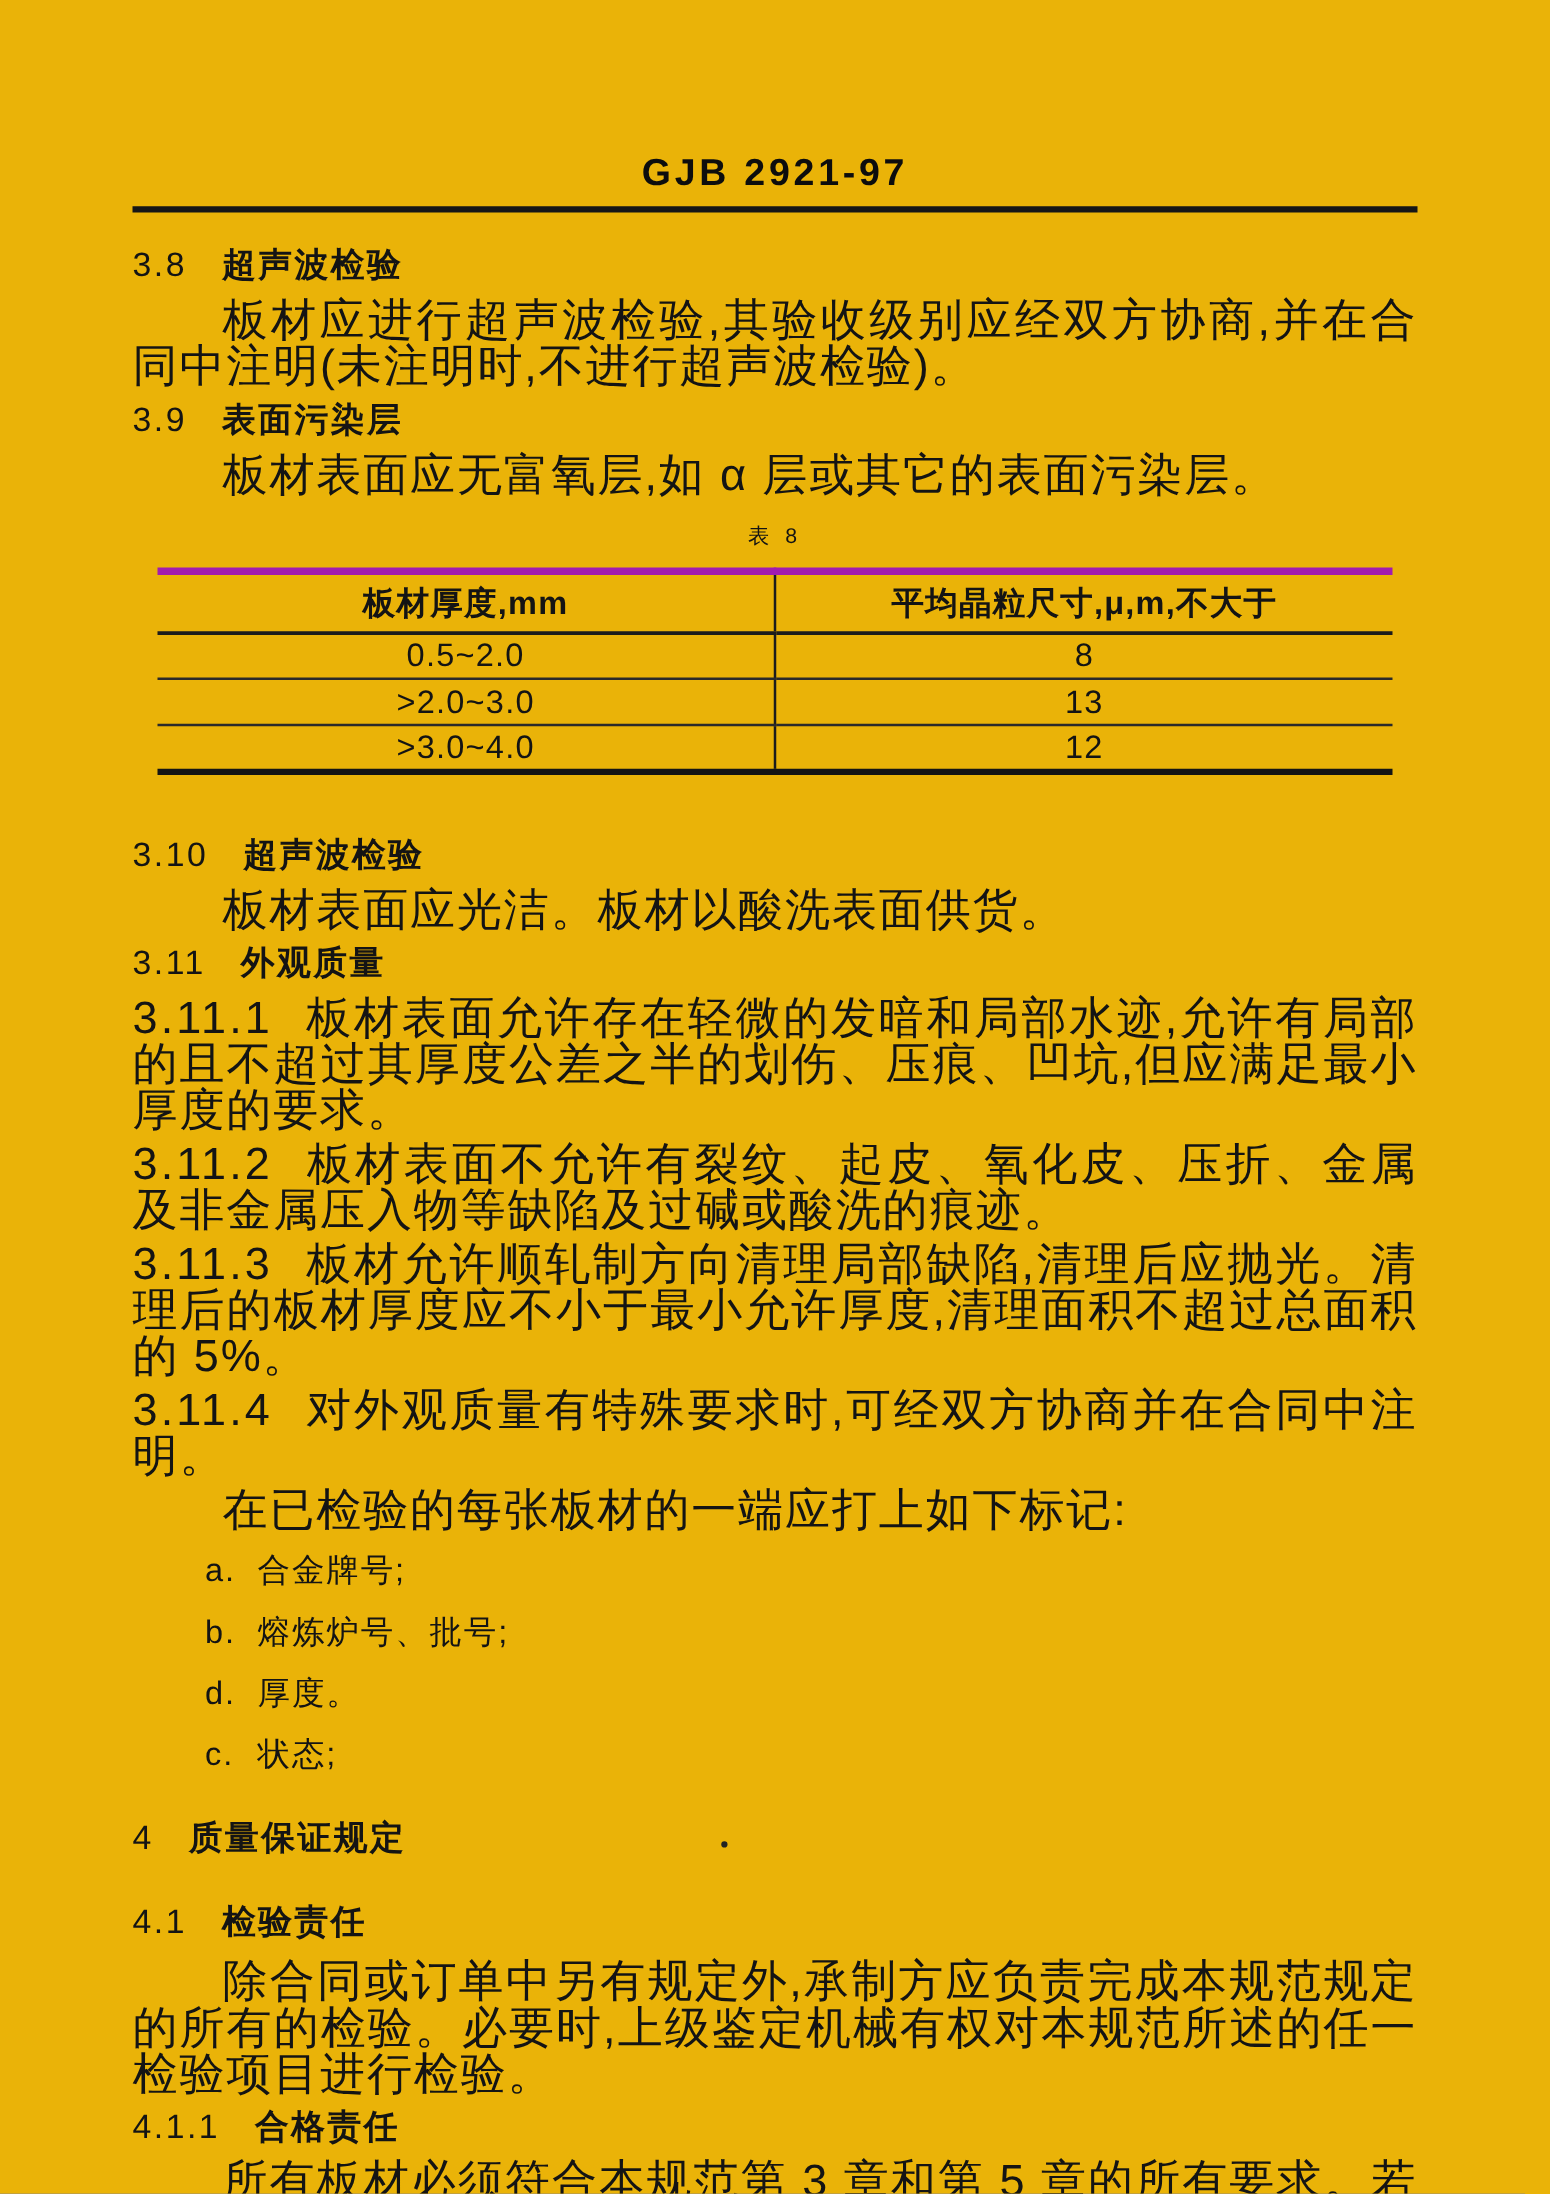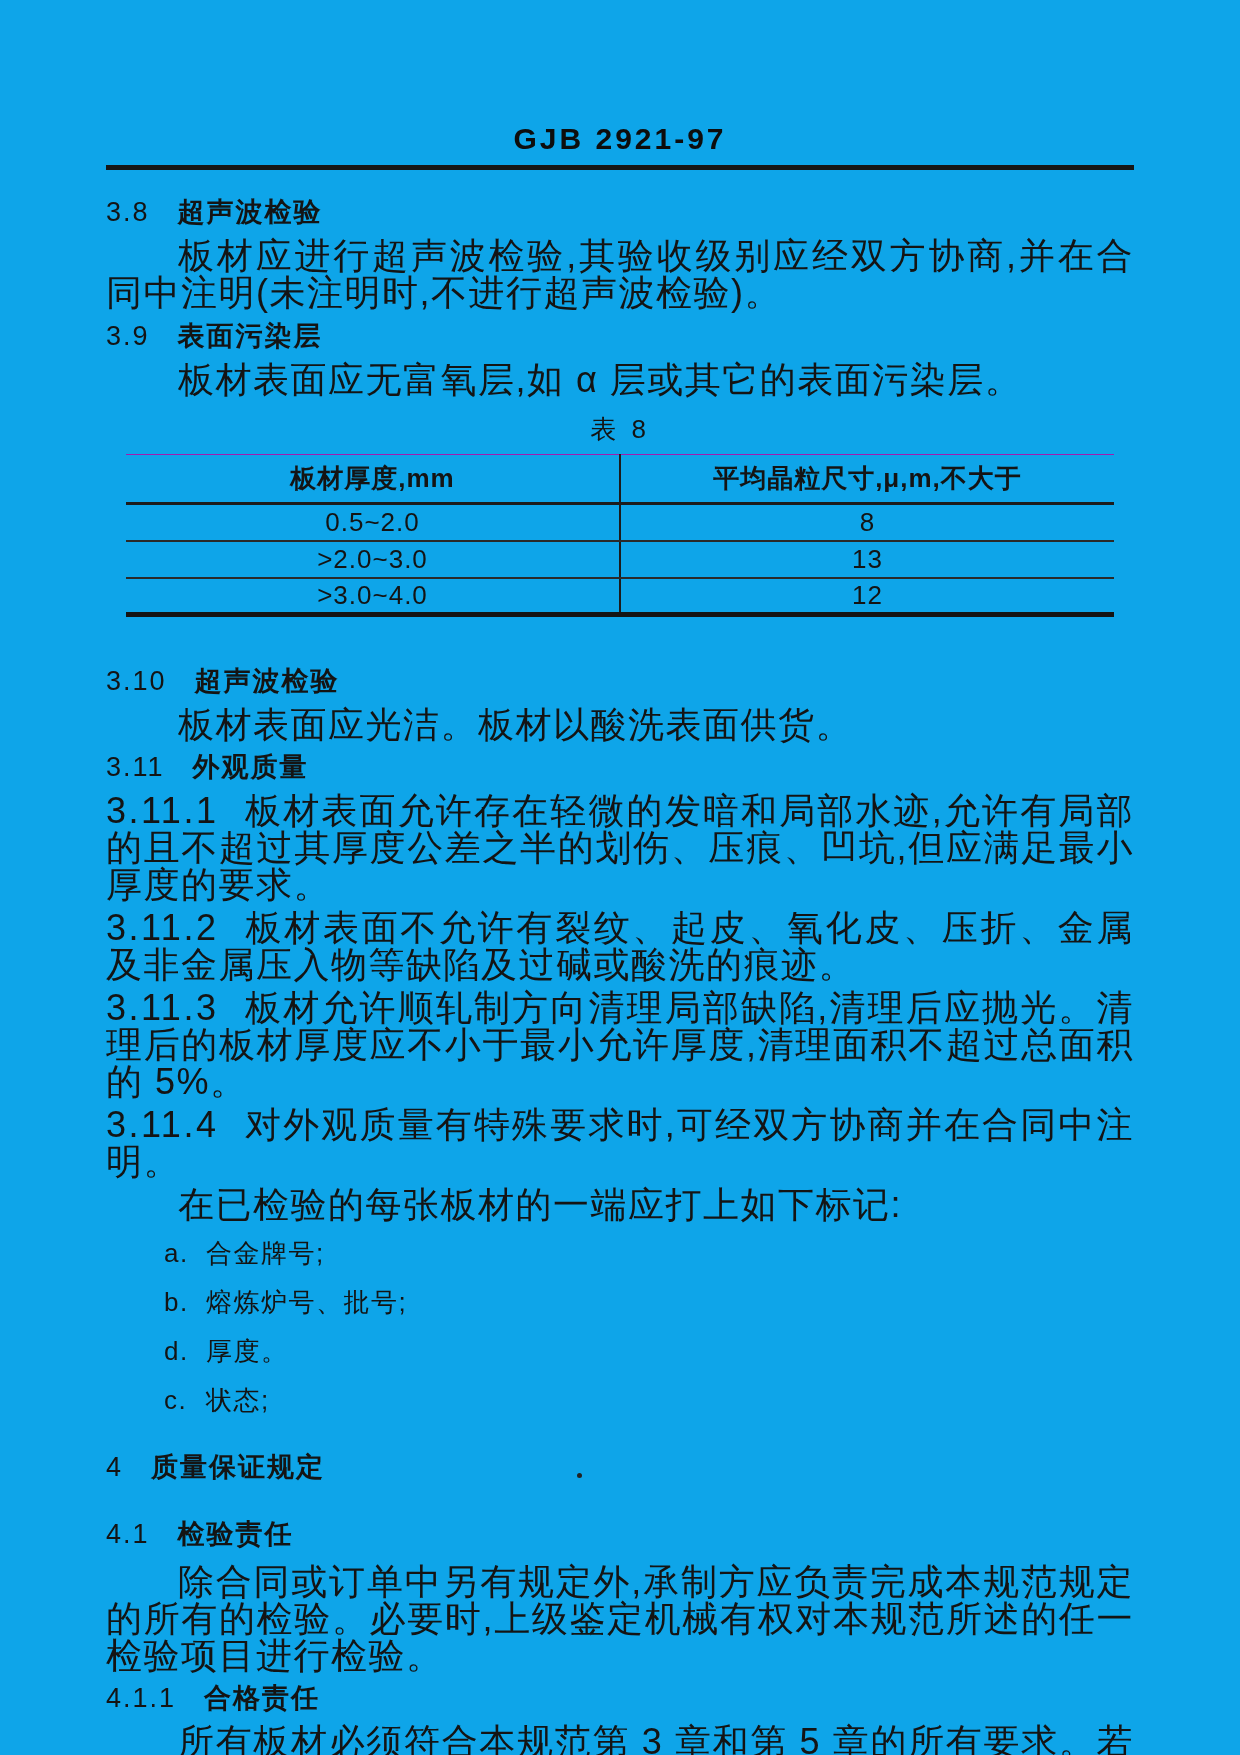--- a/index.html
+++ b/index.html
@@ -7,7 +7,7 @@
   .page {
     width: 1240px; height: 1755px;
     margin: 0 auto;
-    background: #0ea5e9;
+    background: #eab308;
     color: #141414;
     font-family: "Liberation Sans", sans-serif;
     position: relative;

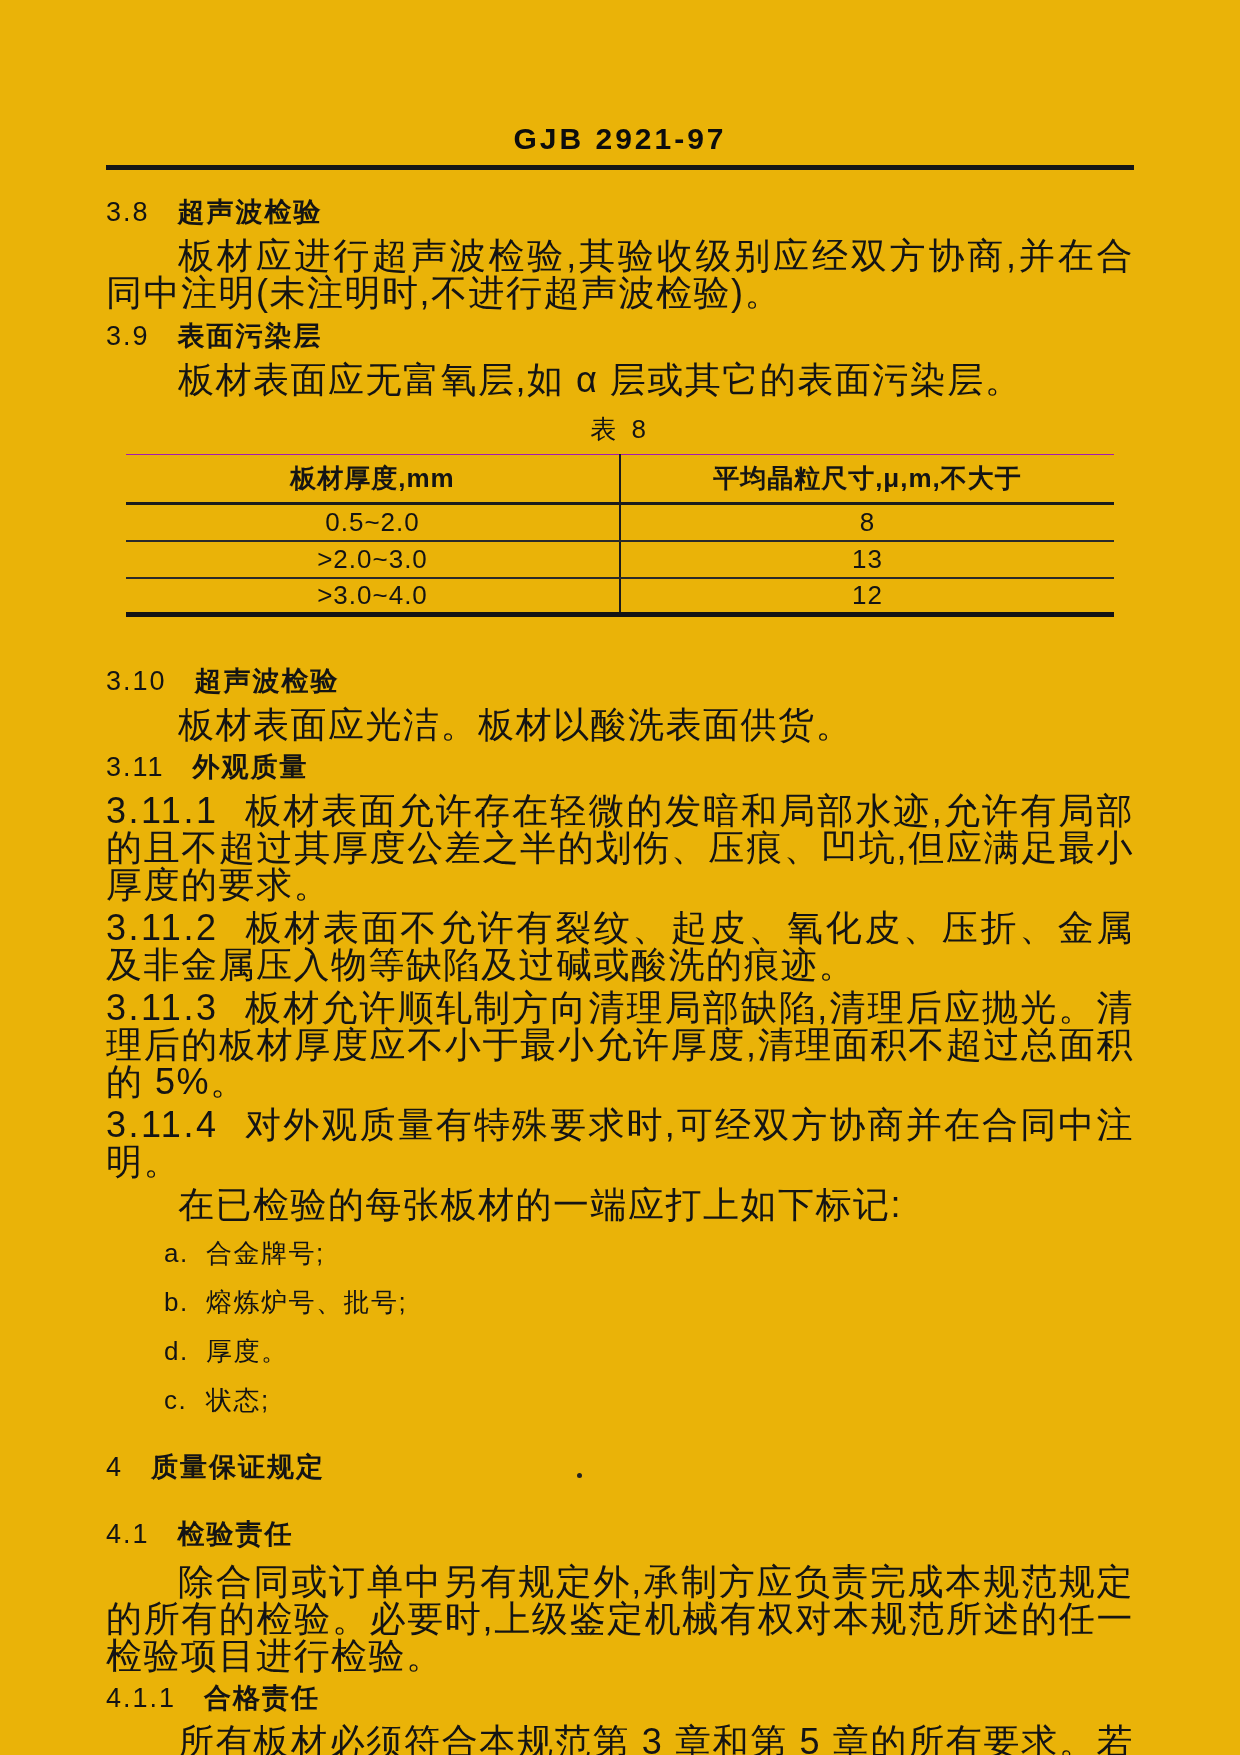--- a/index.html
+++ b/index.html
@@ -70,7 +70,7 @@
 
   .tbl-caption {
     text-align: center;
-    font-size: 26px;
+    font-size: 17px;
     letter-spacing: 4px;
     margin-top: 14px;
     line-height: 34px;

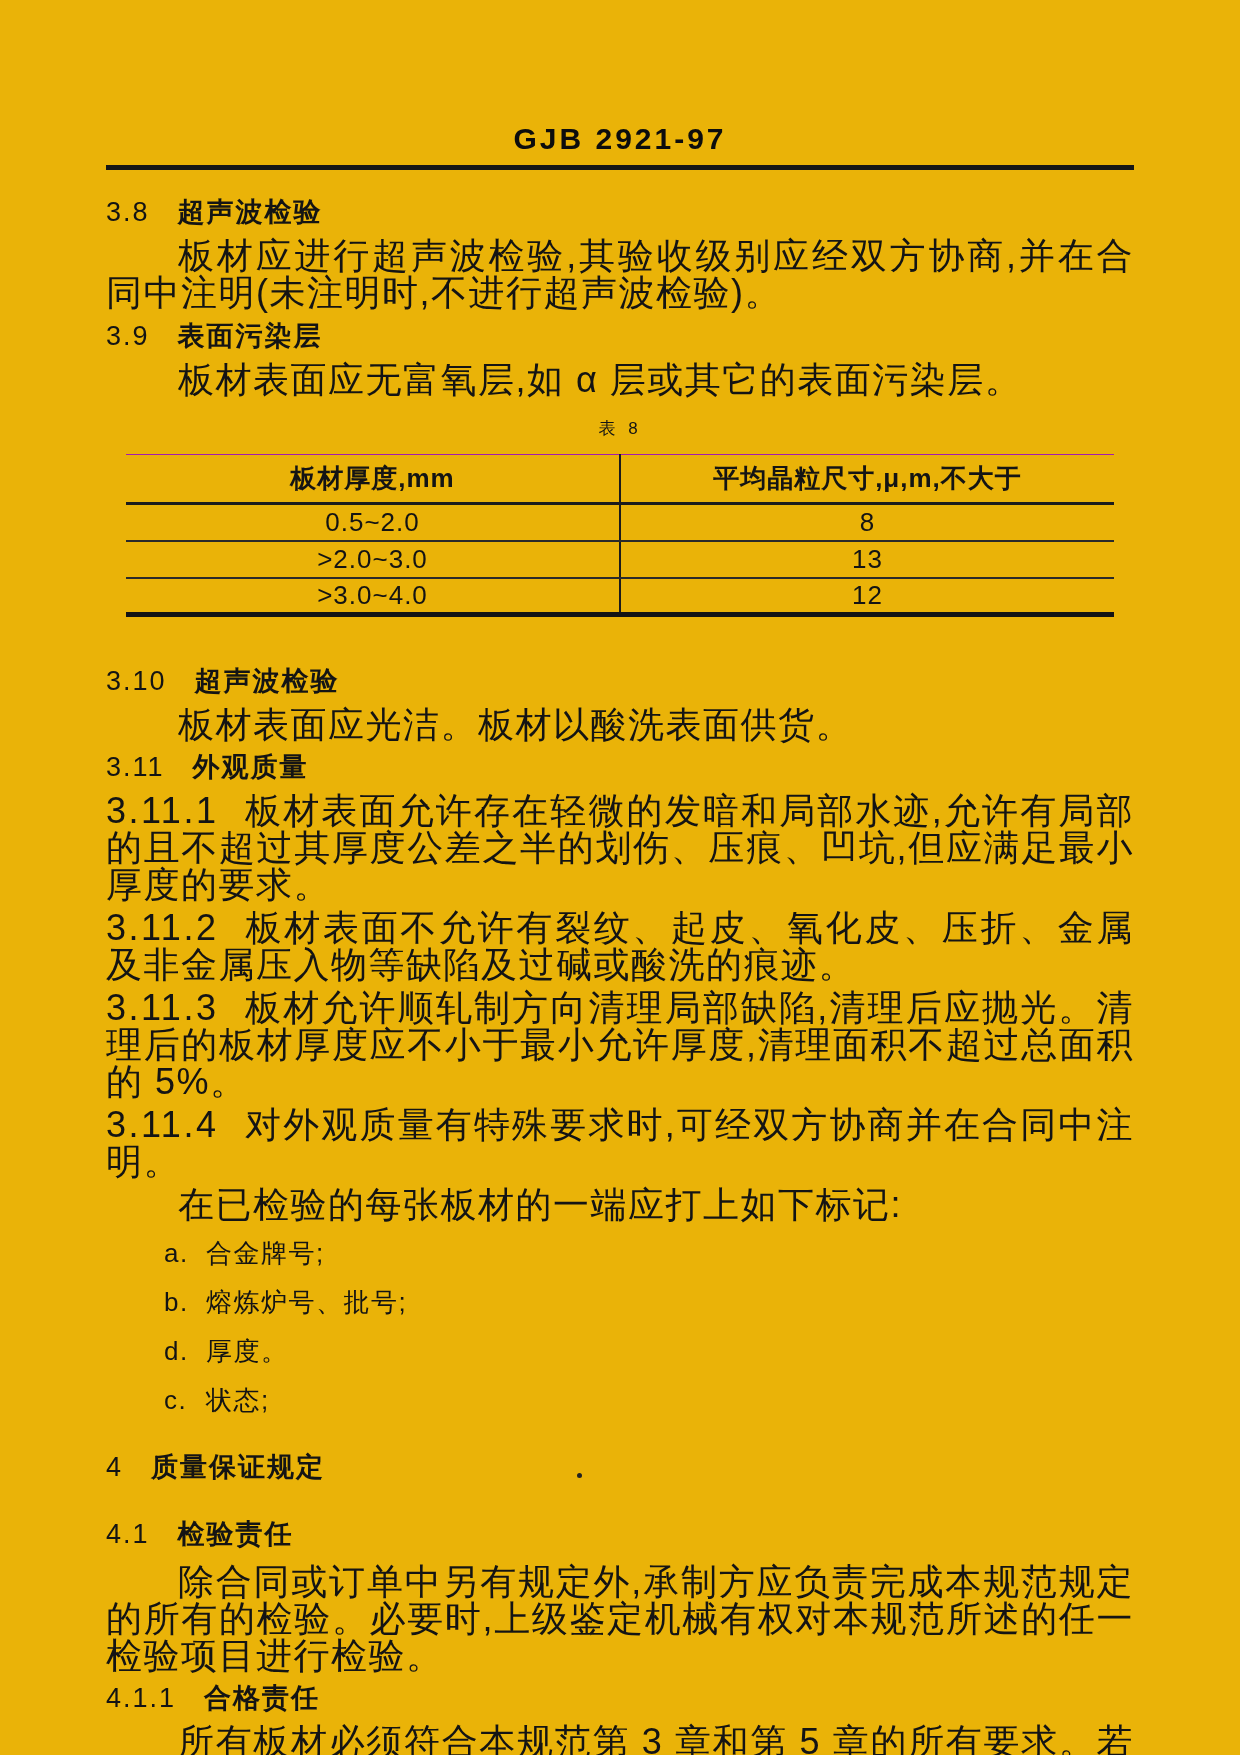--- a/index.html
+++ b/index.html
@@ -79,7 +79,7 @@
     border-collapse: collapse;
     width: 988px;
     margin: 8px auto 0 auto;
-    border-top: 1px solid #a21caf;
+    border-top: 6px solid #a21caf;
     border-bottom: 5px solid #141414;
     table-layout: fixed;
   }

